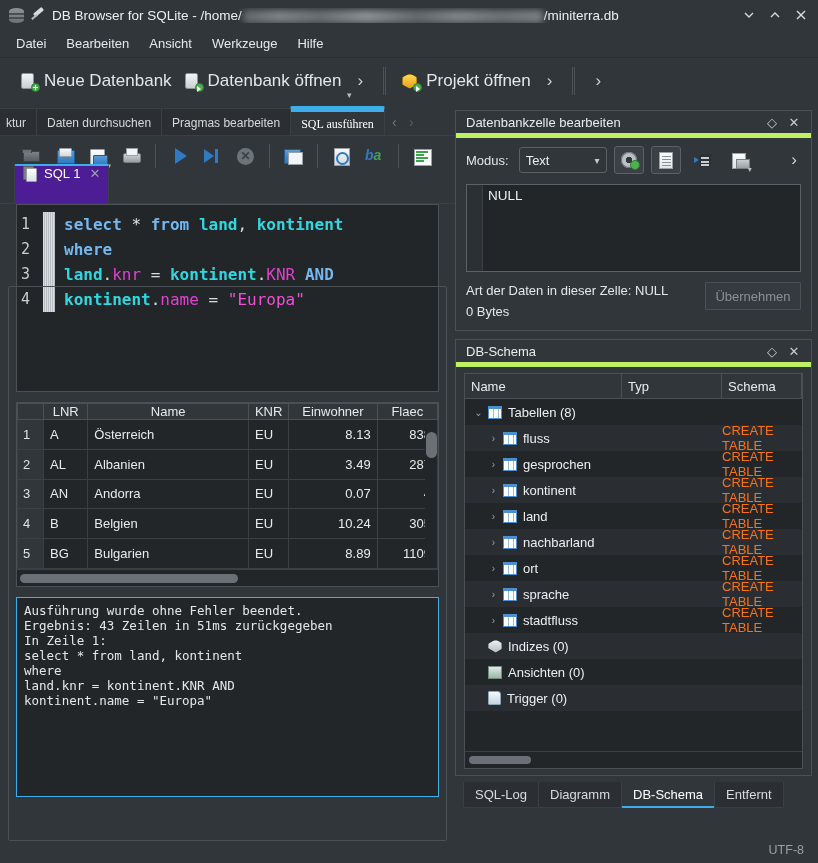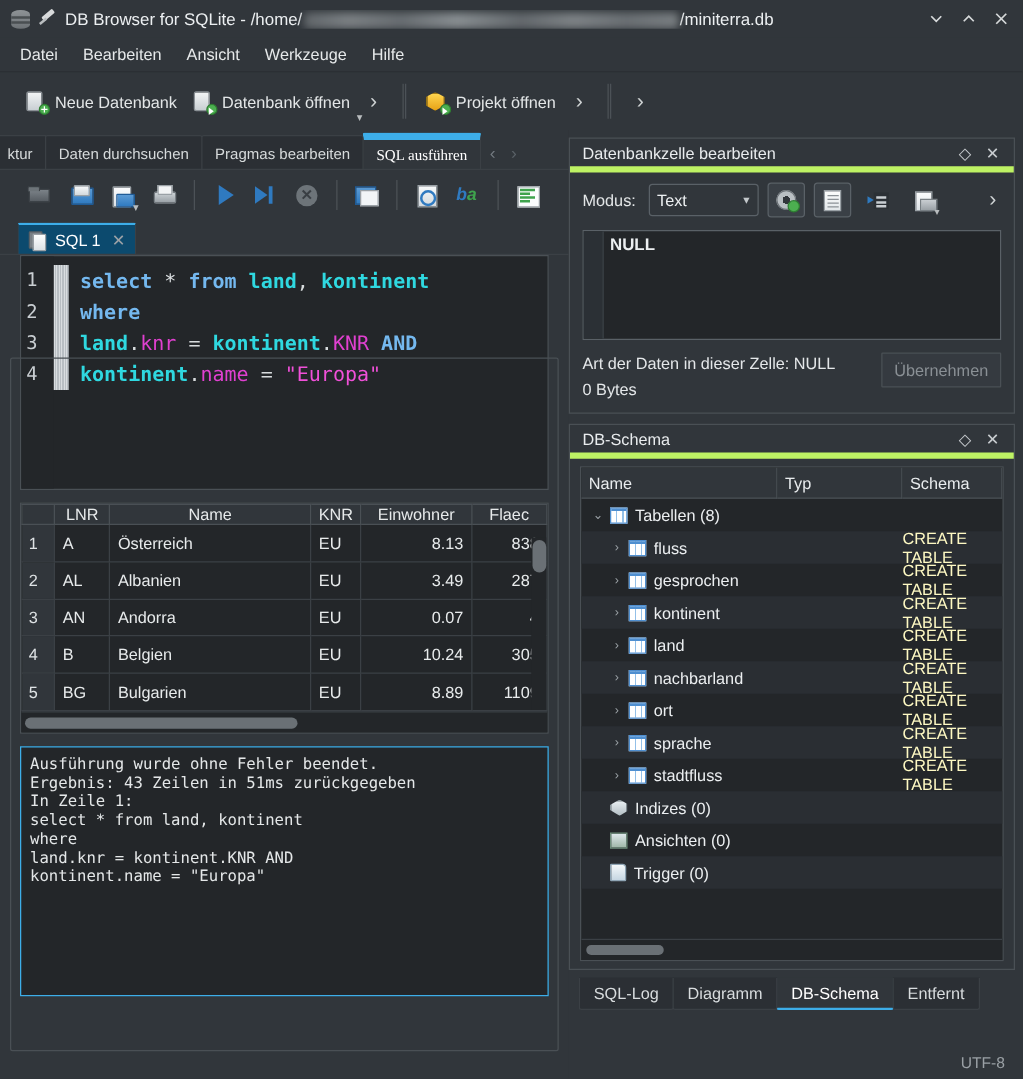--- a/index.html
+++ b/index.html
@@ -77,7 +77,7 @@
     background: #31363b; padding-left: 14px;
   }
   .tbtn { display: flex; align-items: center; gap: 7px; padding: 4px 6px; position: relative; }
-  .tbtn-label { font-size: 13px; color: #e3e6e7; white-space: nowrap; }
+  .tbtn-label { font-size: 17px; color: #e3e6e7; white-space: nowrap; }
   .tsep { width: 1px; height: 28px; background: #4c5257; margin: 0 10px; }
   .tsep.dbl { width: 3px; border-left: 1px solid #4c5257; border-right: 1px solid #4c5257; background: transparent; }
   .chev {

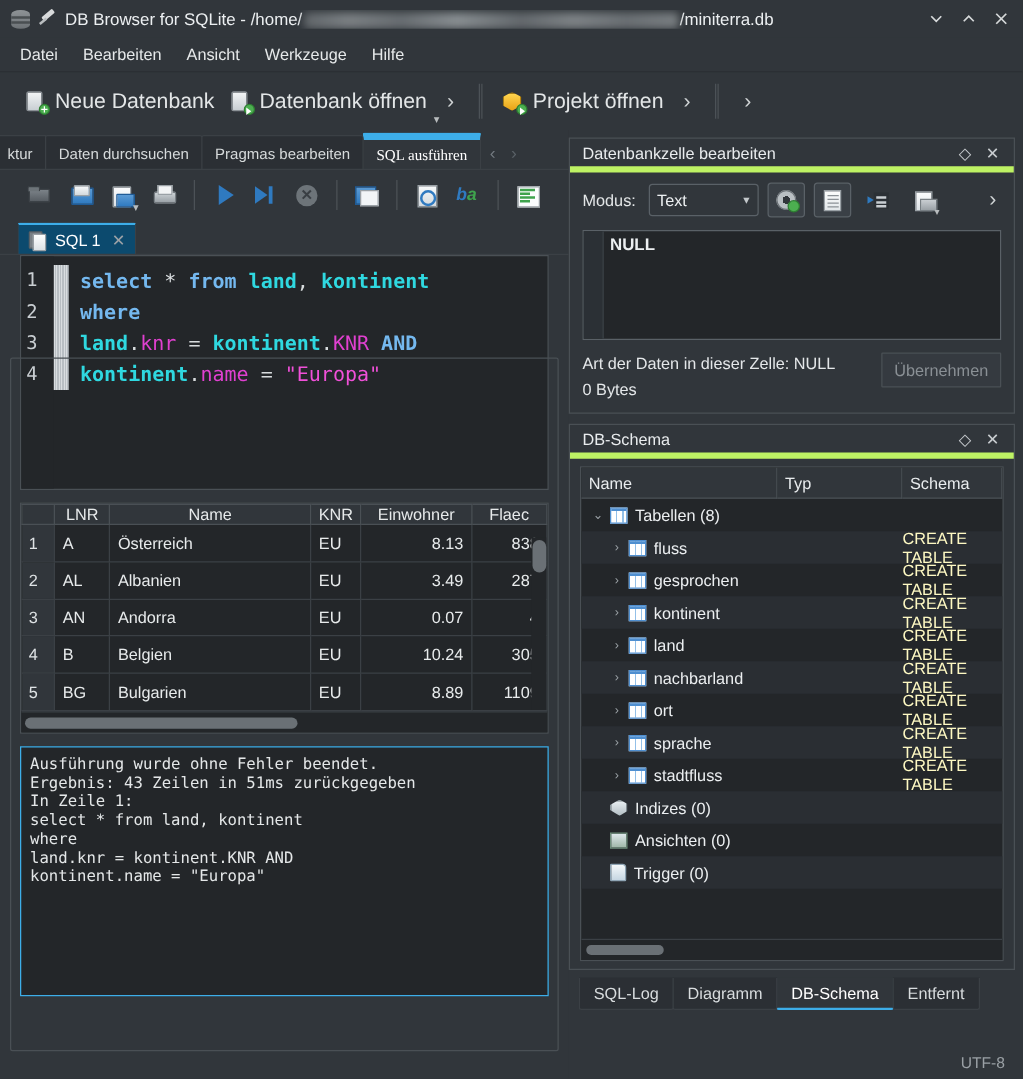--- a/index.html
+++ b/index.html
@@ -233,8 +233,8 @@
     background: #31363b; position: relative;
   }
   .doctab {
-    height: 26px; display: flex; align-items: center; gap: 7px;
-    padding: 0 8px; background: #0c4a6e; color: #fff; font-size: 13px;
+    height: 40px; display: flex; align-items: flex-start; gap: 7px;
+    padding: 0 8px; background: #4c1d95; color: #fff; font-size: 13px;
     border: 1px solid #3b4045; border-bottom: none; border-top: 2px solid #3daee9;
     border-radius: 2px 2px 0 0;
   }

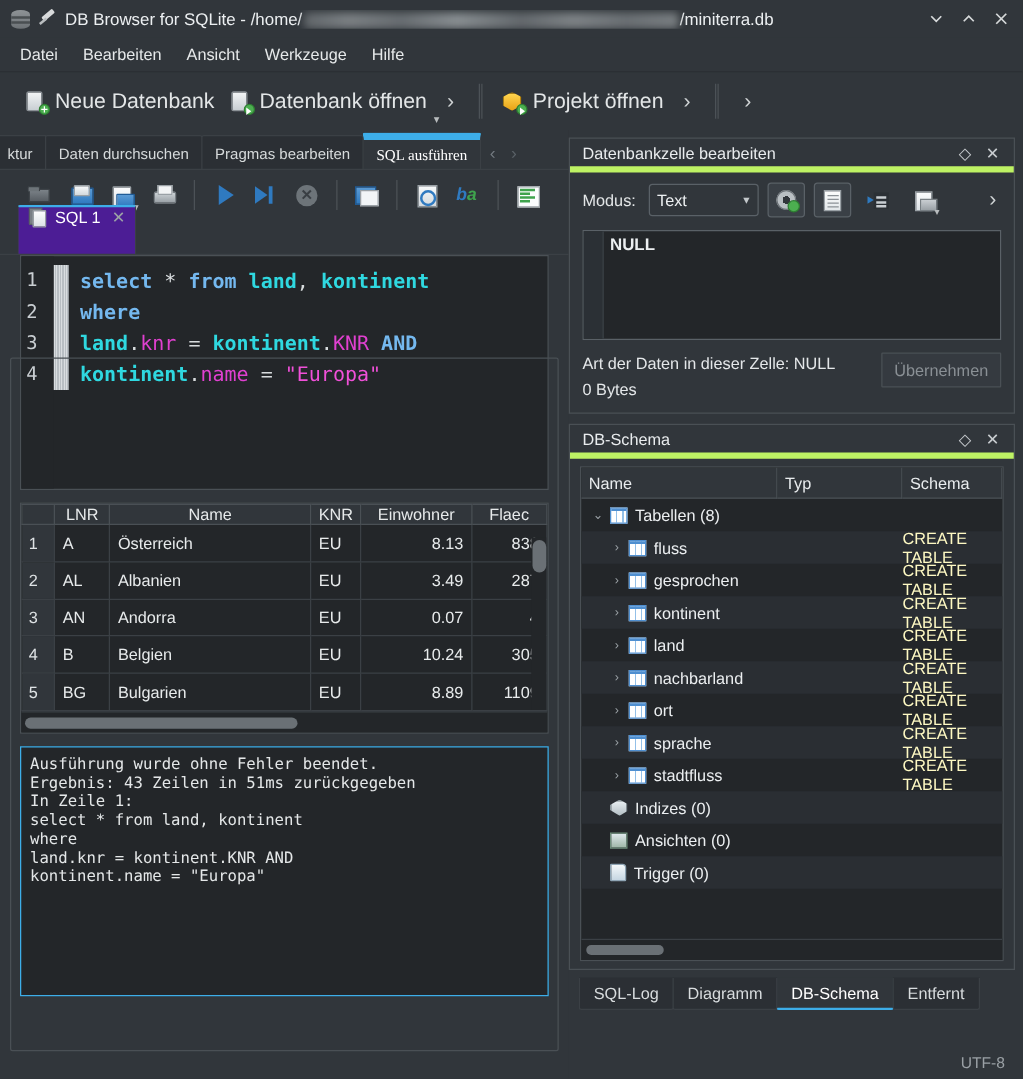--- a/index.html
+++ b/index.html
@@ -375,7 +375,7 @@
   .cb-caret { position:absolute; right:2px; bottom:-1px; font-size:8px; color:#b8bcbe; }
   .cell-area {
     margin: 4px 10px 0 10px; height: 88px; background: #232629;
-    border: 1px solid #5a6167; display: flex; font-size: 13.5px; font-weight: bold;
+    border: 1px solid #5a6167; display: flex; font-size: 13.5px;
   }
   .cell-gutter { width: 16px; background: #2b3035; border-right: 1px solid #3a4045; }
   .cell-text { padding: 3px 5px; color: #eceff1; }

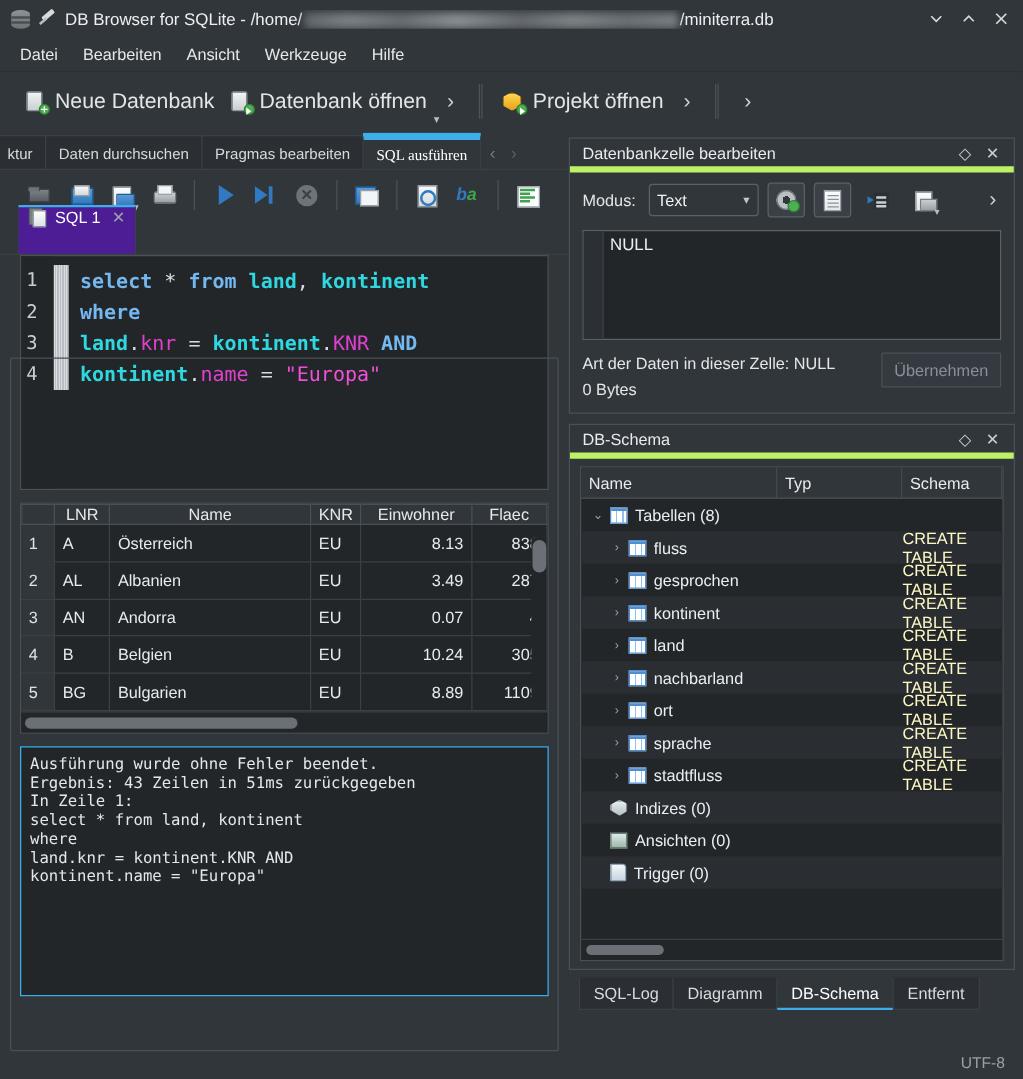--- a/index.html
+++ b/index.html
@@ -403,7 +403,7 @@
   .trow { height: 26px; display: flex; align-items: center; position: relative; font-size: 13px; }
   .trow.alt { background: #2a2e33; }
   .trow .tname { display: flex; align-items: center; width: 157px; color: #eceff1; }
-  .trow .tschema { position:absolute; left: 257px; color: #fef9c3; }
+  .trow .tschema { position:absolute; left: 257px; color: #f97316; }
   .twist { width: 13px; text-align: center; color: #9aa0a5; font-size: 10px; flex:0 0 auto; }
   .indent1 { padding-left: 7px; }
   .indent2 { padding-left: 22px; }

